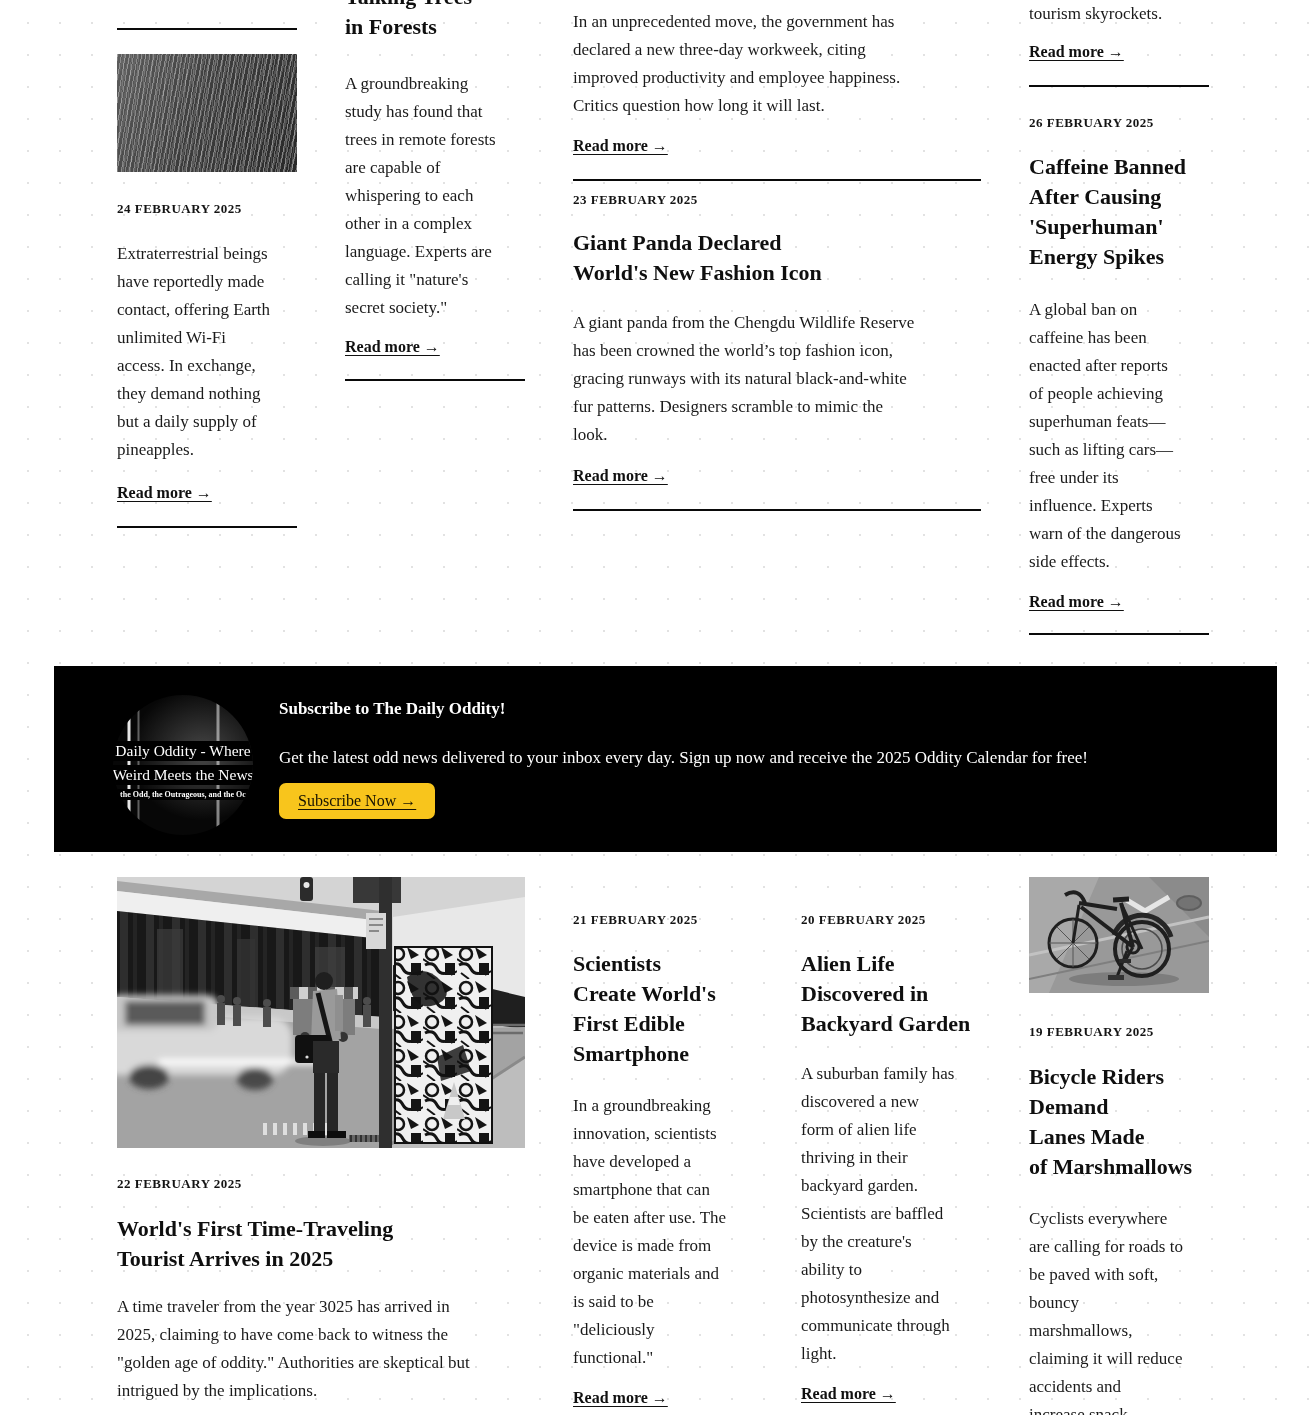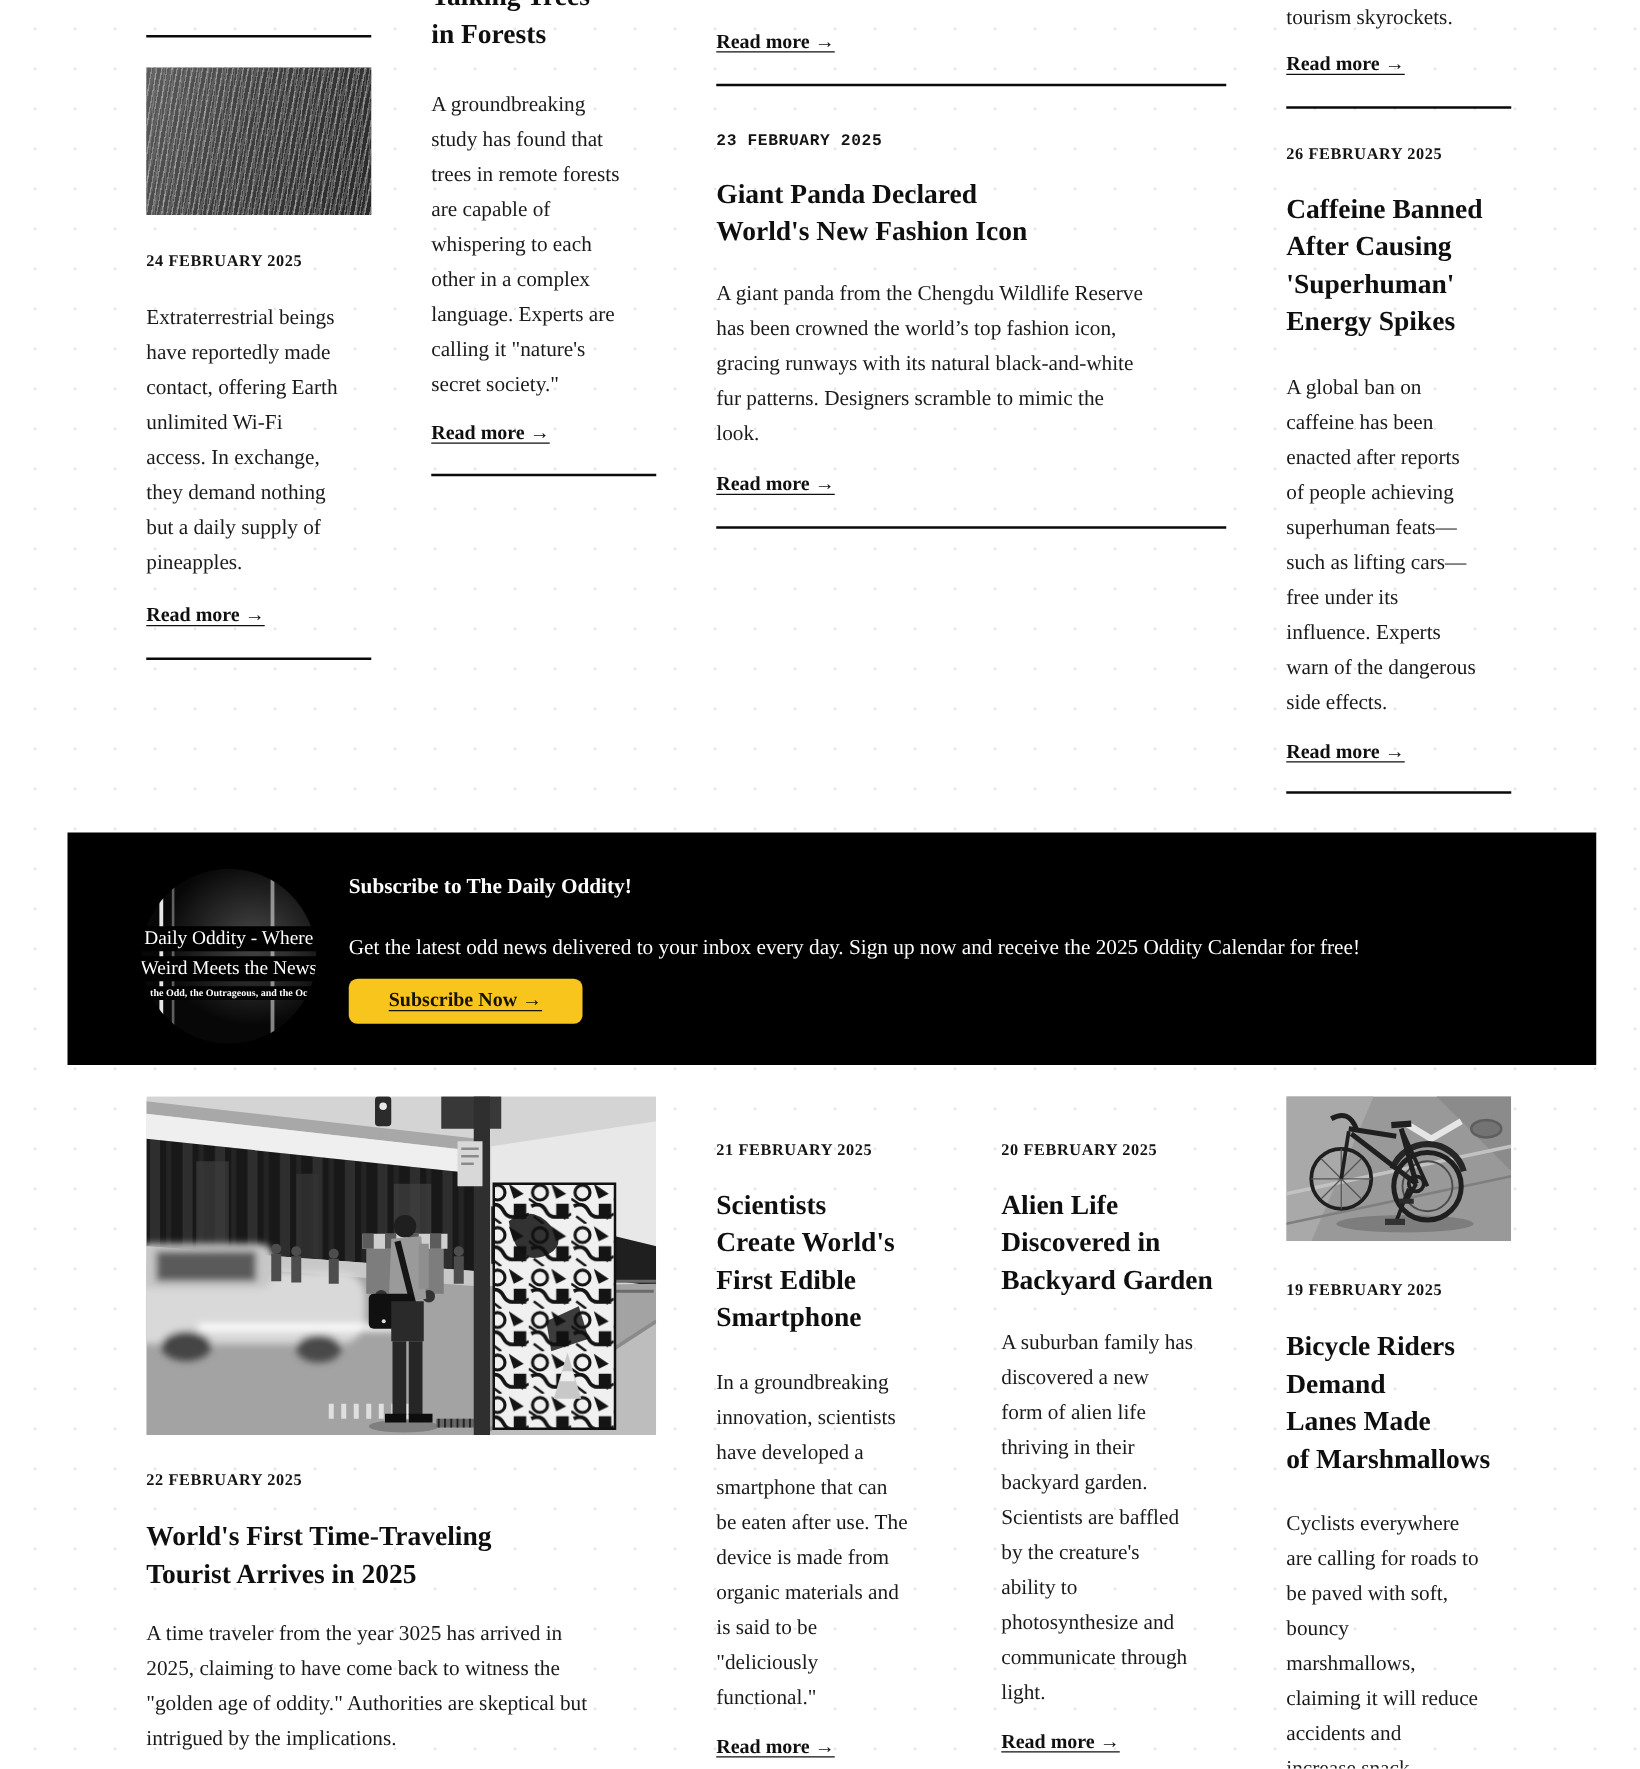--- a/index.html
+++ b/index.html
@@ -91,6 +91,10 @@
 
     <div class="card" style="left:573px; top:8px; width:408px;">
       <article>
+        <p class="body">In an unprecedented move, the government has
+declared a new three-day workweek, citing
+improved productivity and employee happiness.
+Critics question how long it will last.</p>
         <a class="readmore" href="#" style="margin-top:17px;">Read more →</a>
         <hr class="rule" style="margin-top:24px;">
       </article>

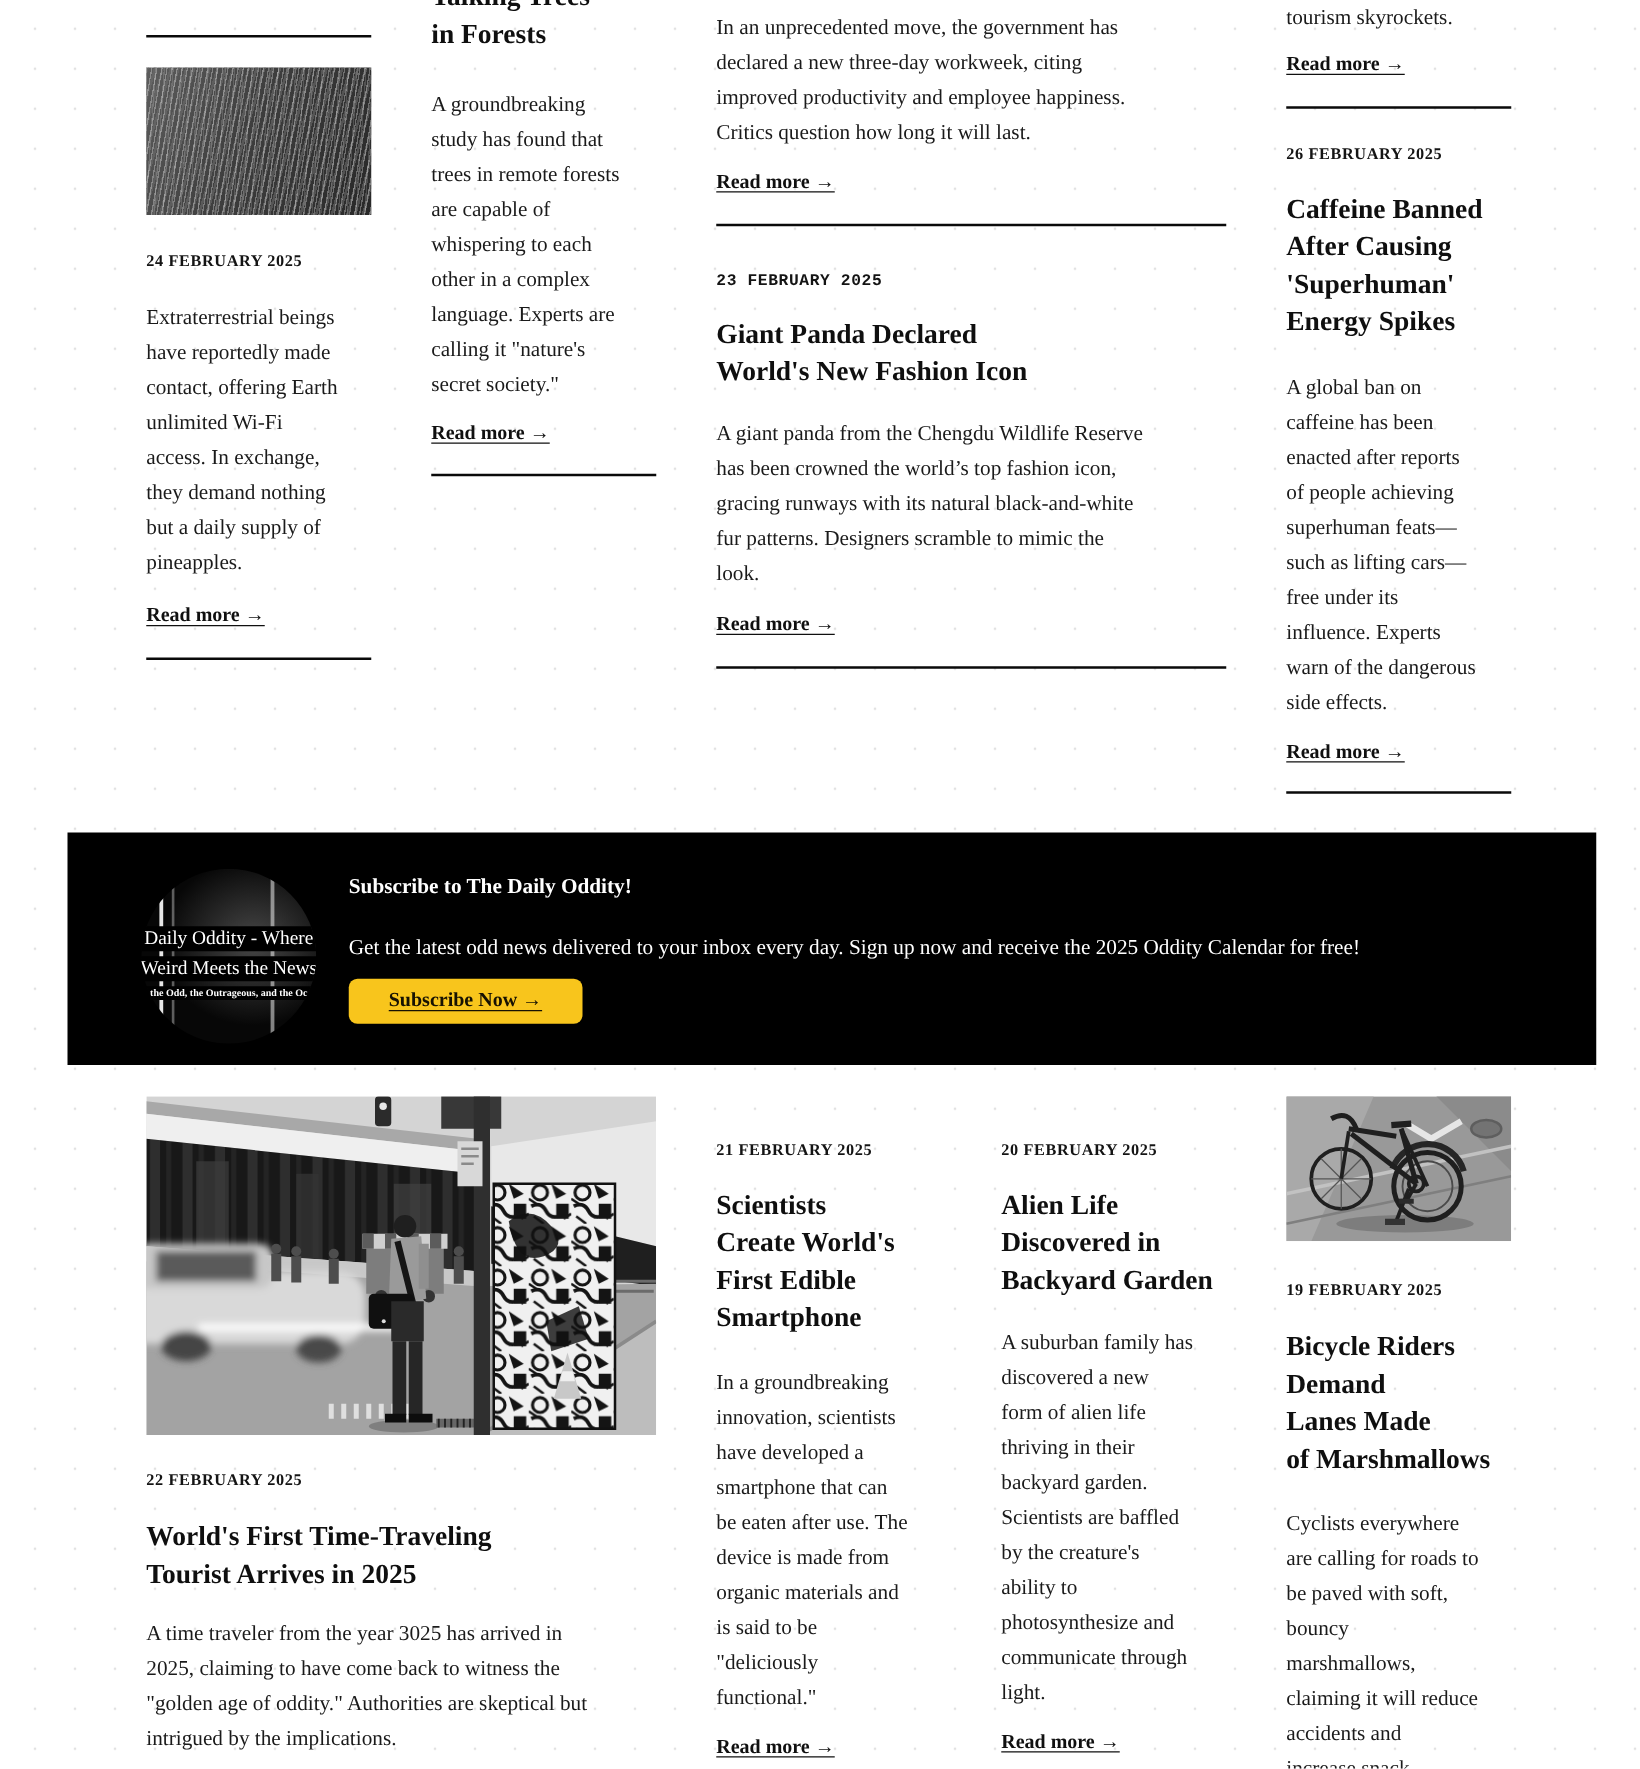--- a/index.html
+++ b/index.html
@@ -99,7 +99,7 @@
         <hr class="rule" style="margin-top:24px;">
       </article>
       <article>
-        <div class="date" style="margin-top:36px;font-family:Liberation Mono, monospace;">23 FEBRUARY 2025</div>
+        <div class="date" style="margin-top:11px;">23 FEBRUARY 2025</div>
         <h2 class="title" style="margin-top:20px;"><a href="#">Giant Panda Declared
 World's New Fashion Icon</a></h2>
         <p class="body" style="margin-top:21px;">A giant panda from the Chengdu Wildlife Reserve

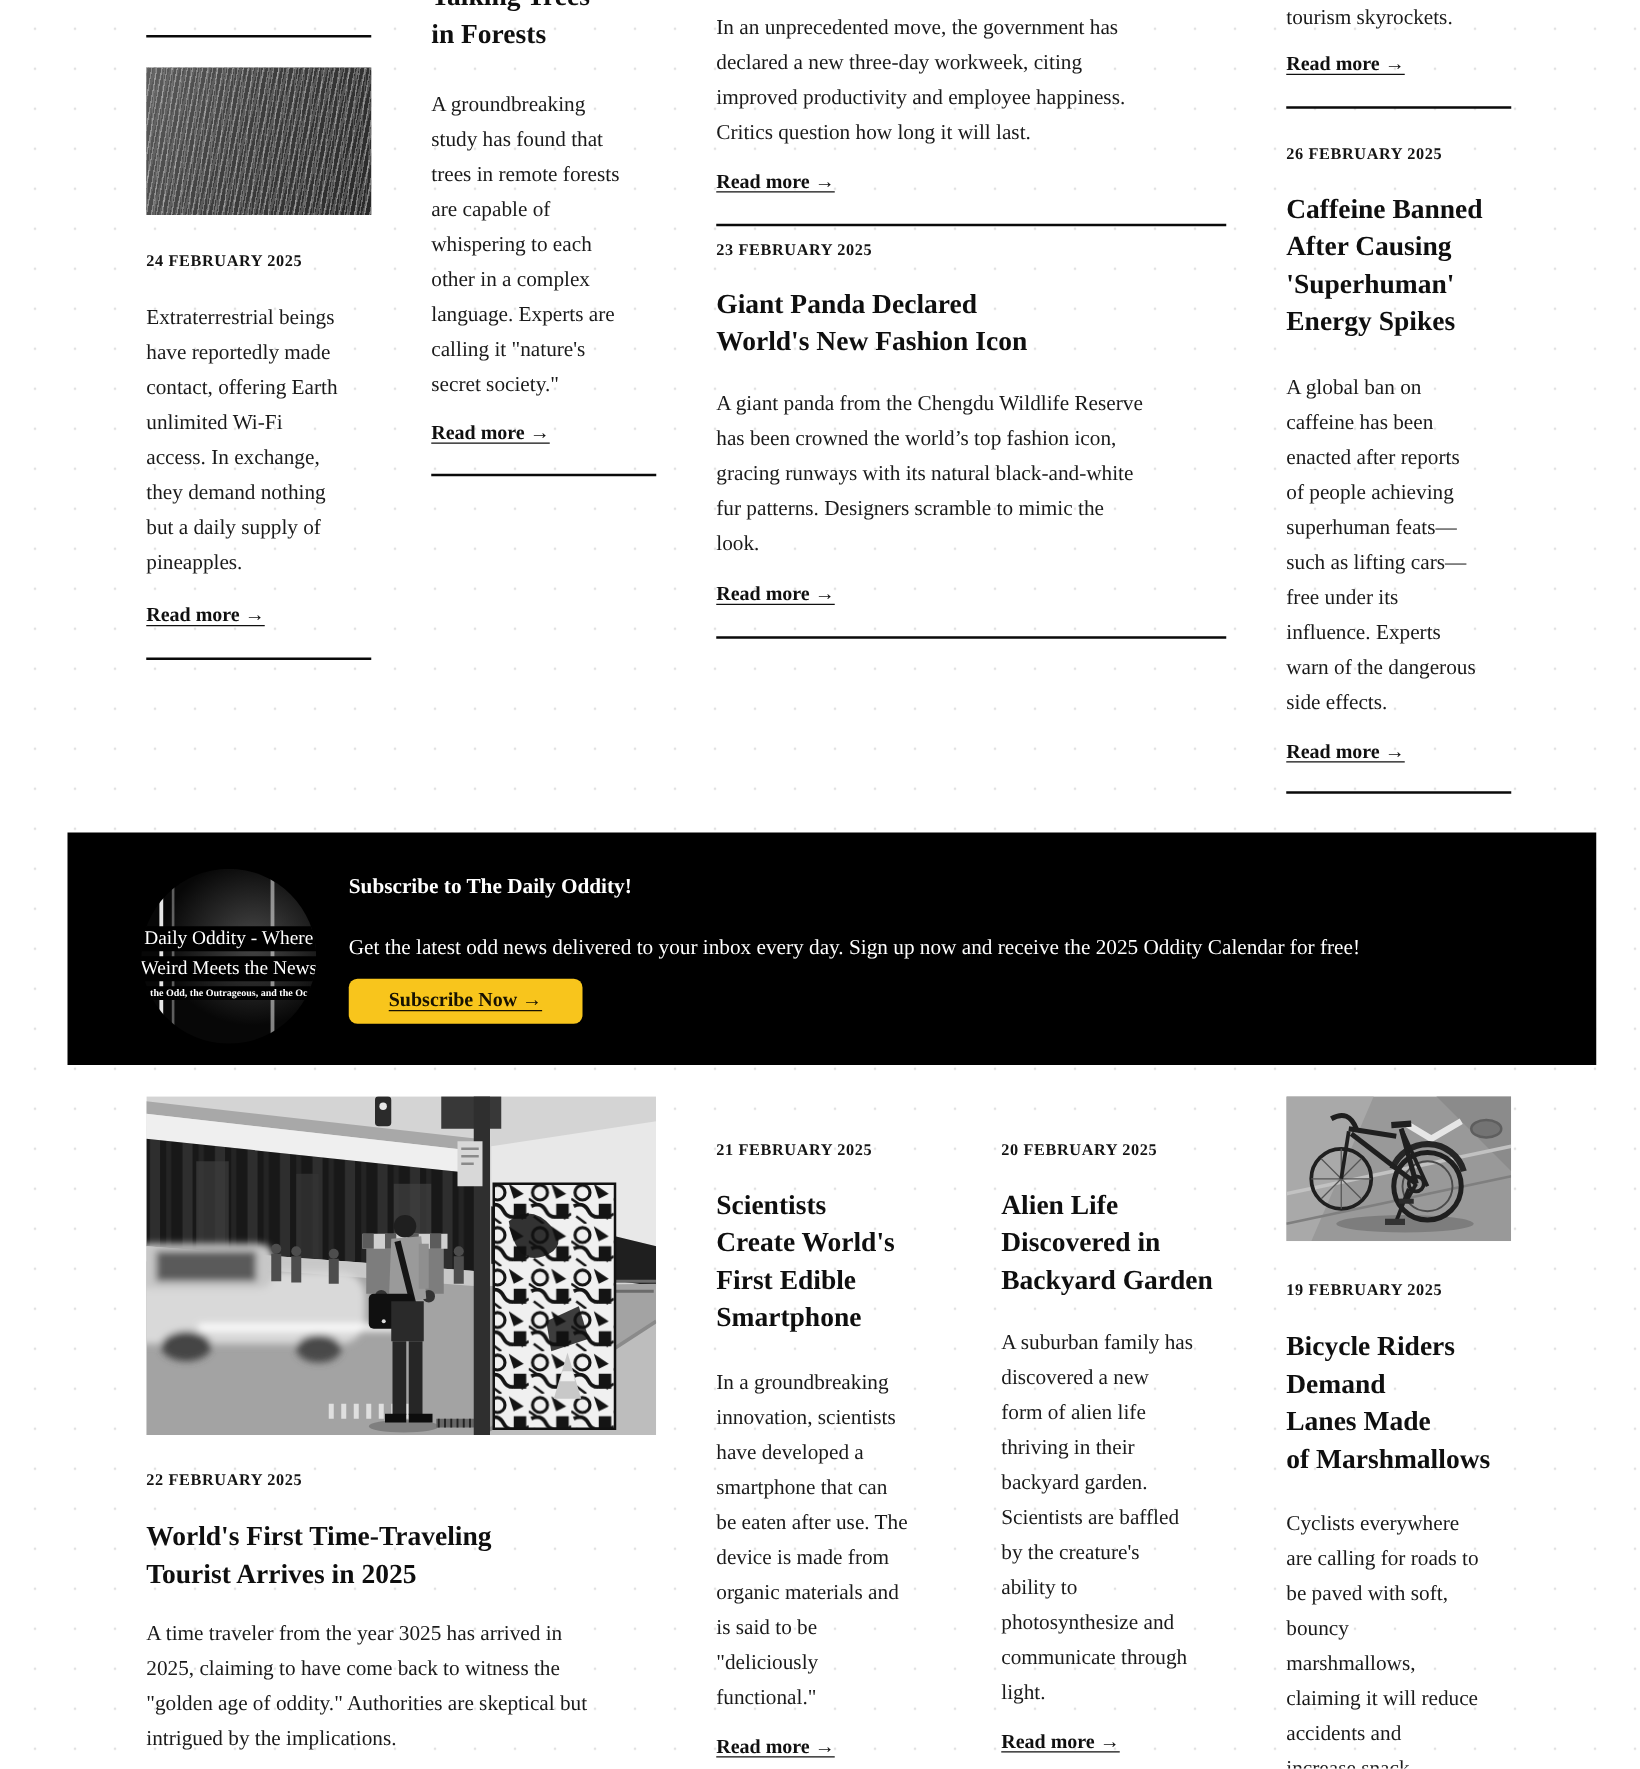--- a/index.html
+++ b/index.html
@@ -46,8 +46,8 @@
   .banner-msg { position:absolute; left:225px; top:82px; font-size:17px; }
   .banner-btn {
     position:absolute; left:225px; top:117px; display:inline-block;
-    background:#f8c51c; color:#171202; font-size:16px; font-weight:700;
-    padding:9px 32px; border-radius:7px; text-decoration:underline; text-underline-offset:3px;
+    background:#f8c51c; color:#171202; font-size:16px; font-weight:400;
+    padding:9px 19px; border-radius:7px; text-decoration:underline; text-underline-offset:3px;
   }
 </style>
 </head>

